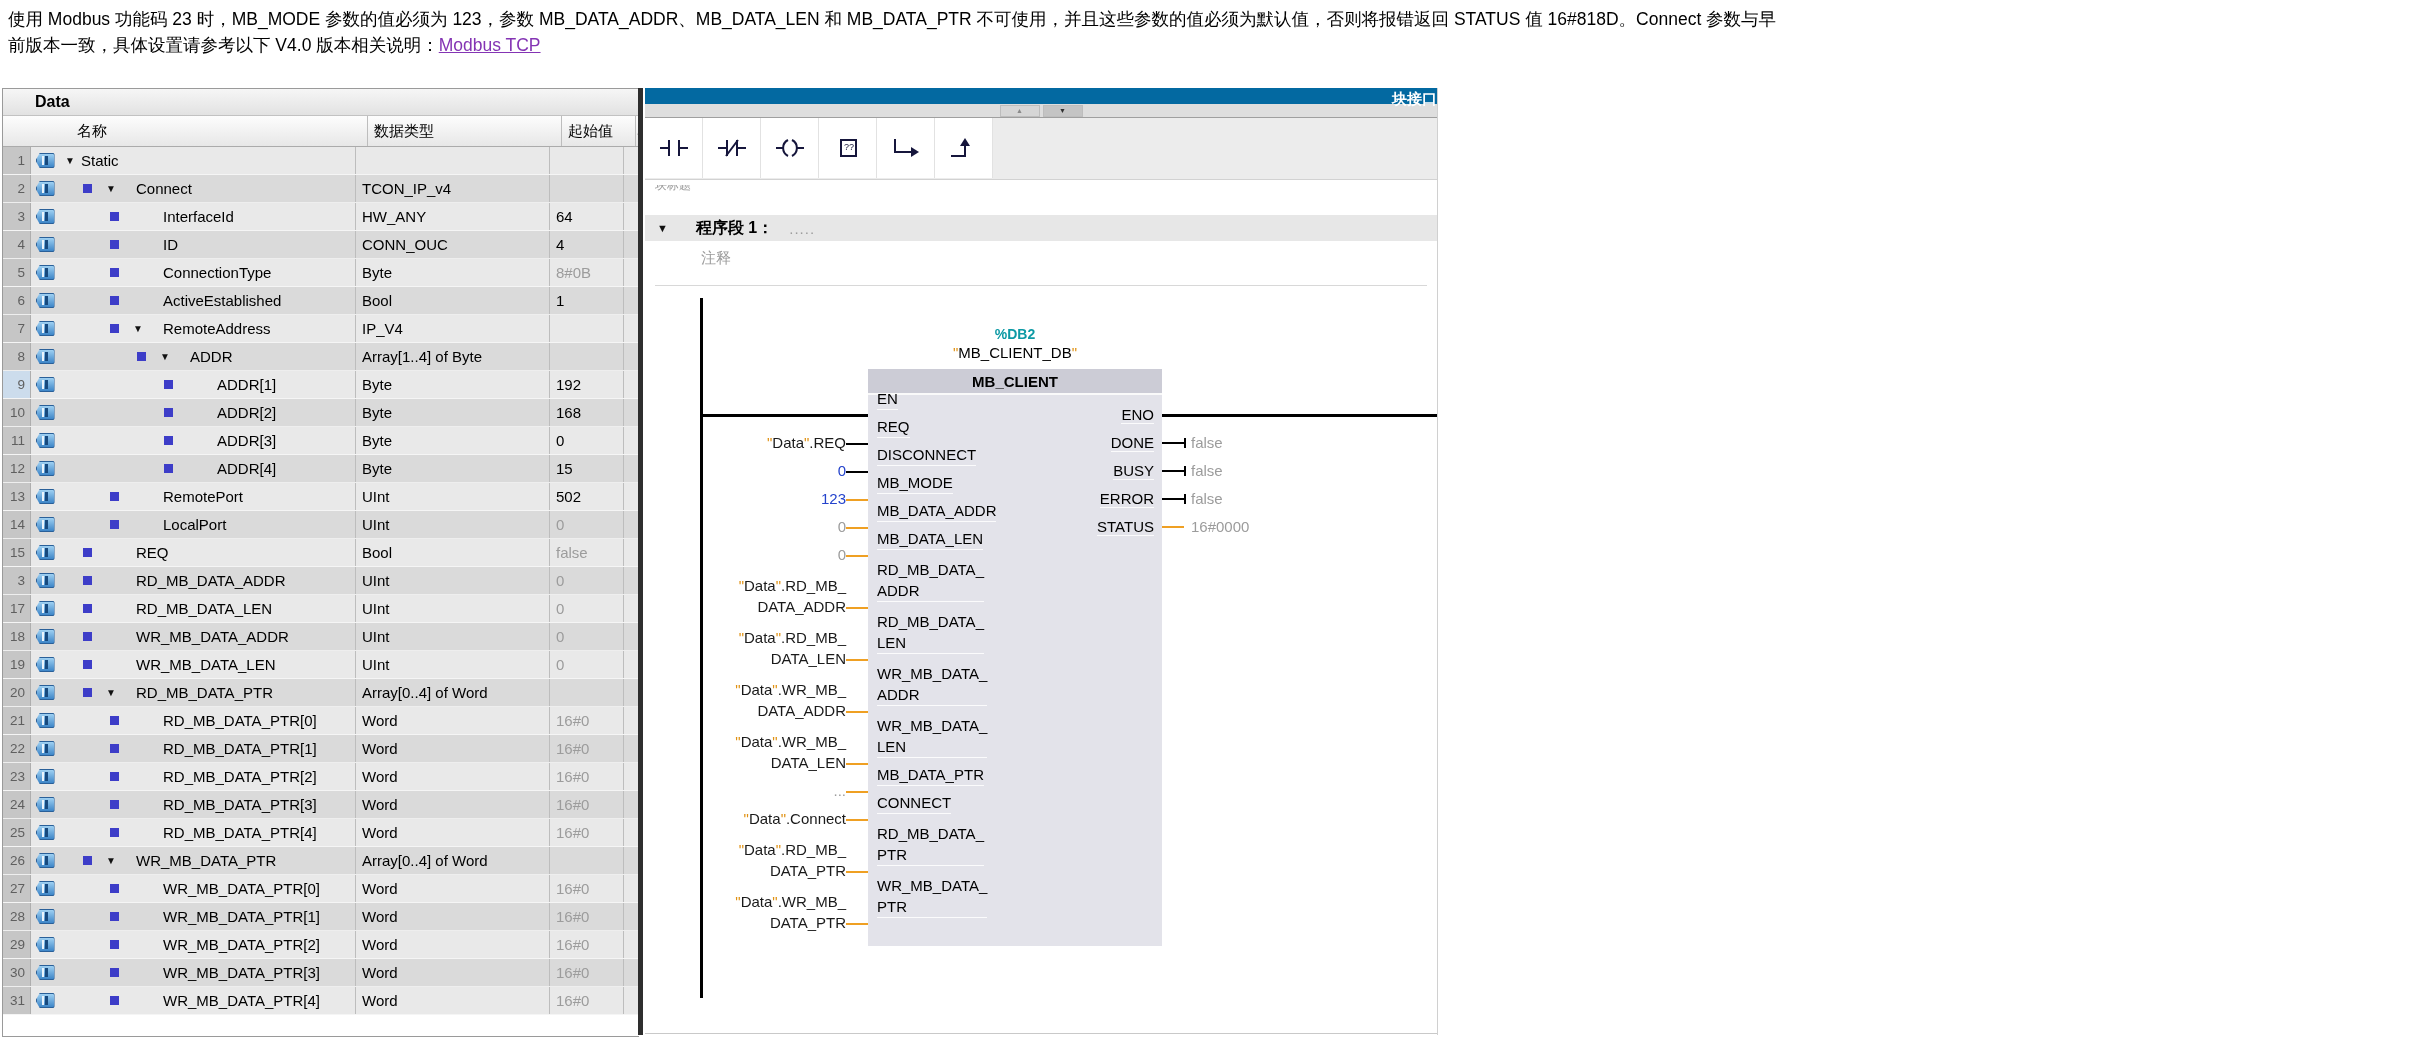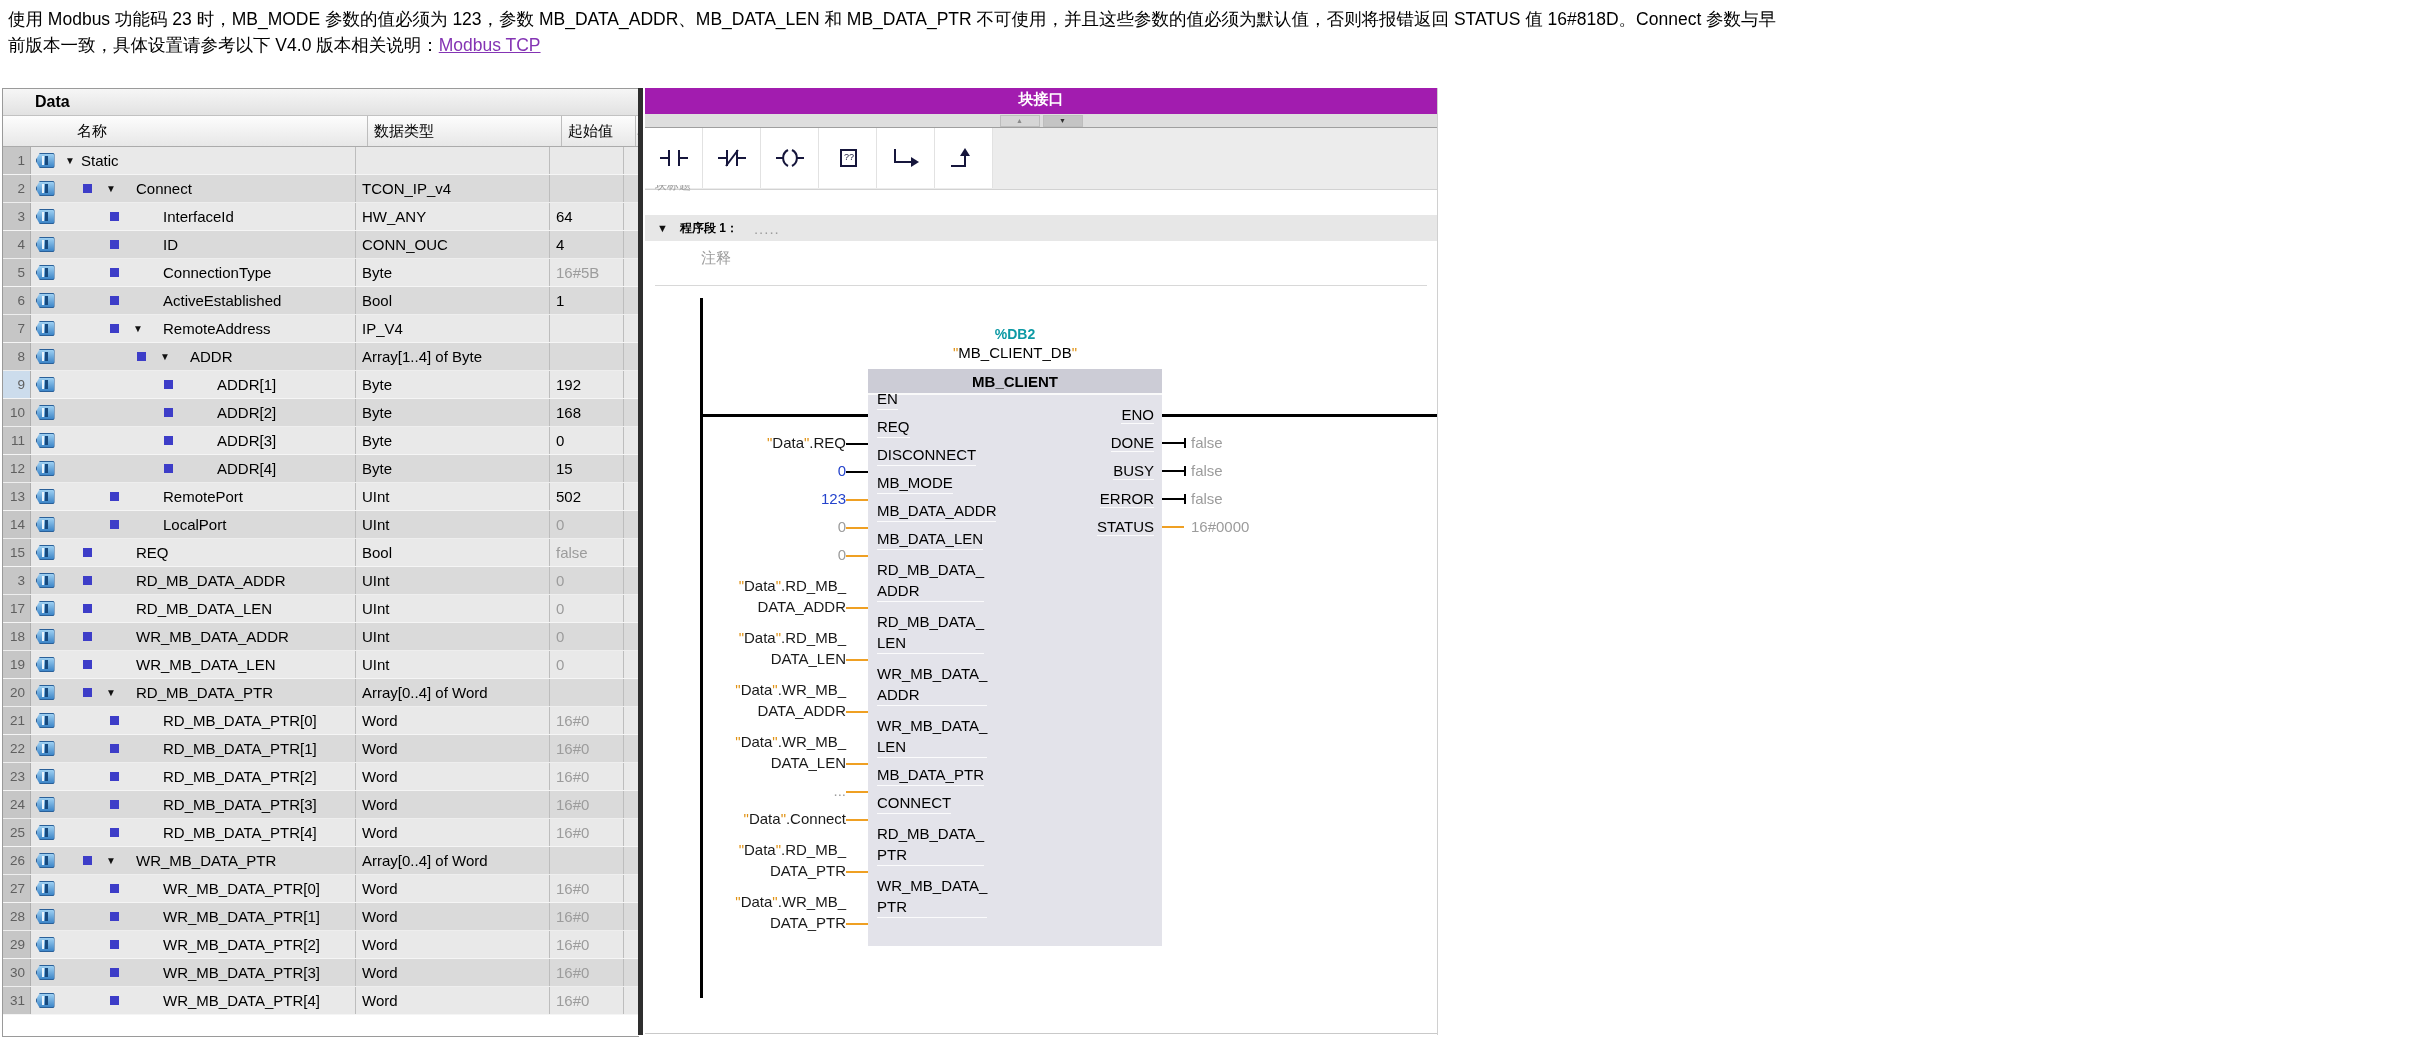--- a/index.html
+++ b/index.html
@@ -60,8 +60,8 @@
   
   .lad-panel{position:absolute;left:645px;top:88px;width:792px;height:947px;background:#fff;
              border-right:1px solid #d0d0d0;font-size:15px;}
-  .if-bar{height:26px;background:#a21caf;color:#fff;font-weight:bold;font-size:15px;
-          text-align:center;line-height:22px;cursor:pointer;}
+  .if-bar{height:16px;background:#0369a1;color:#fff;font-weight:bold;font-size:15px;
+          text-align:right;line-height:22px;cursor:pointer;}
   .splitter{height:13px;background:#dedede;border-bottom:1px solid #9f9f9f;
             display:flex;justify-content:center;align-items:center;gap:3px;}
   .split-btn{width:38px;height:10px;font-size:7px;line-height:9px;text-align:center;

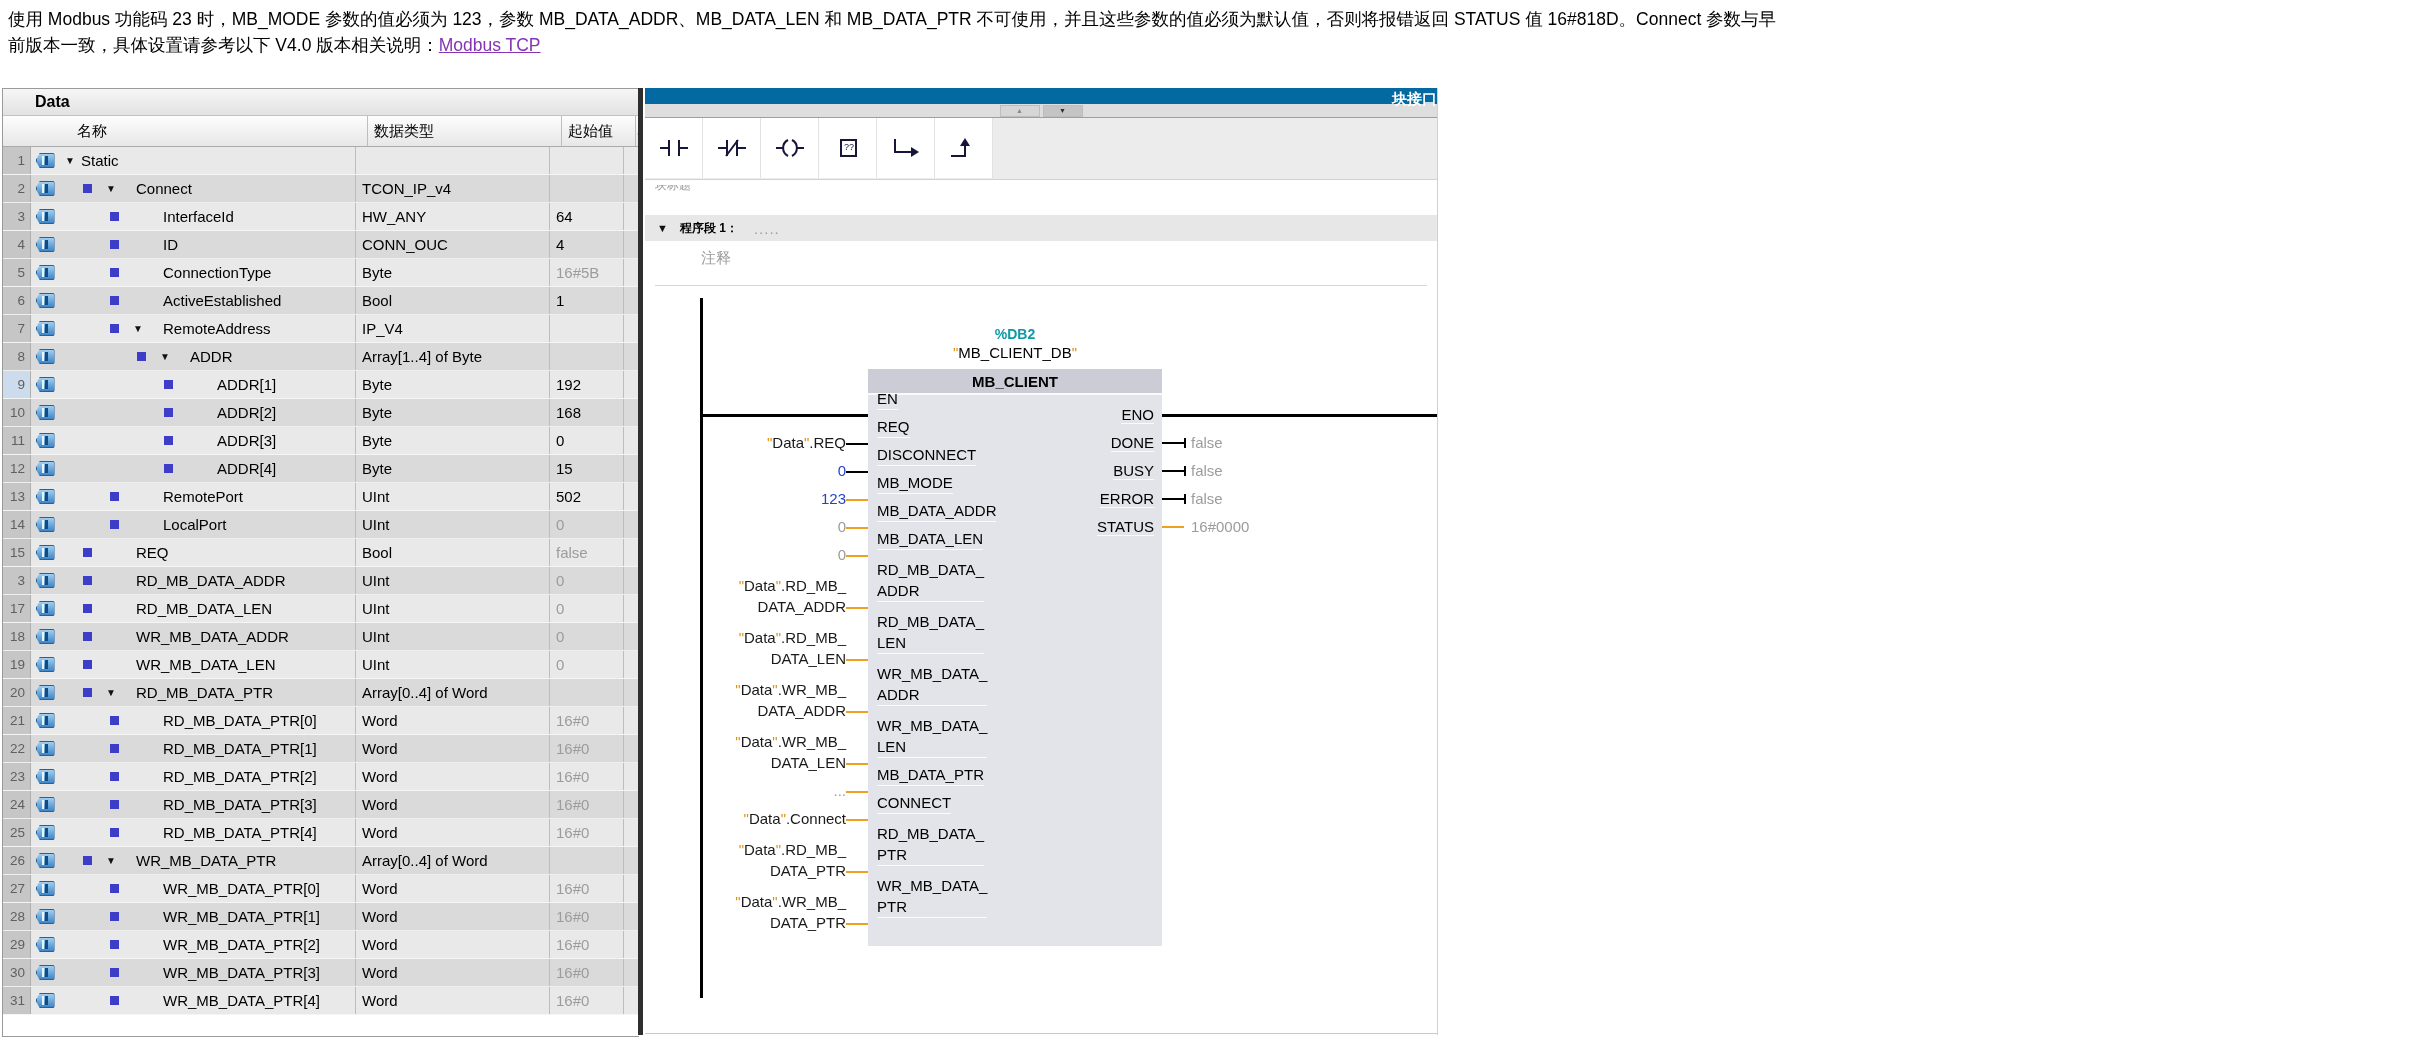--- a/index.html
+++ b/index.html
@@ -78,7 +78,7 @@
   .net-header{position:absolute;left:0;top:127px;width:100%;height:26px;background:#e7e7e7;
               display:flex;align-items:center;cursor:pointer;}
   .net-caret{margin-left:12px;font-size:11px;color:#111;}
-  .net-title{margin-left:12px;font-weight:bold;font-size:12px;}
+  .net-title{margin-left:28px;font-weight:bold;font-size:16px;}
   .net-dots{margin-left:16px;color:#9c9c9c;letter-spacing:1px;}
   .net-comment{position:absolute;left:56px;top:161px;color:#9c9c9c;}
   .net-sep{position:absolute;left:10px;top:197px;width:calc(100% - 20px);border-top:1px solid #d8d8d8;}

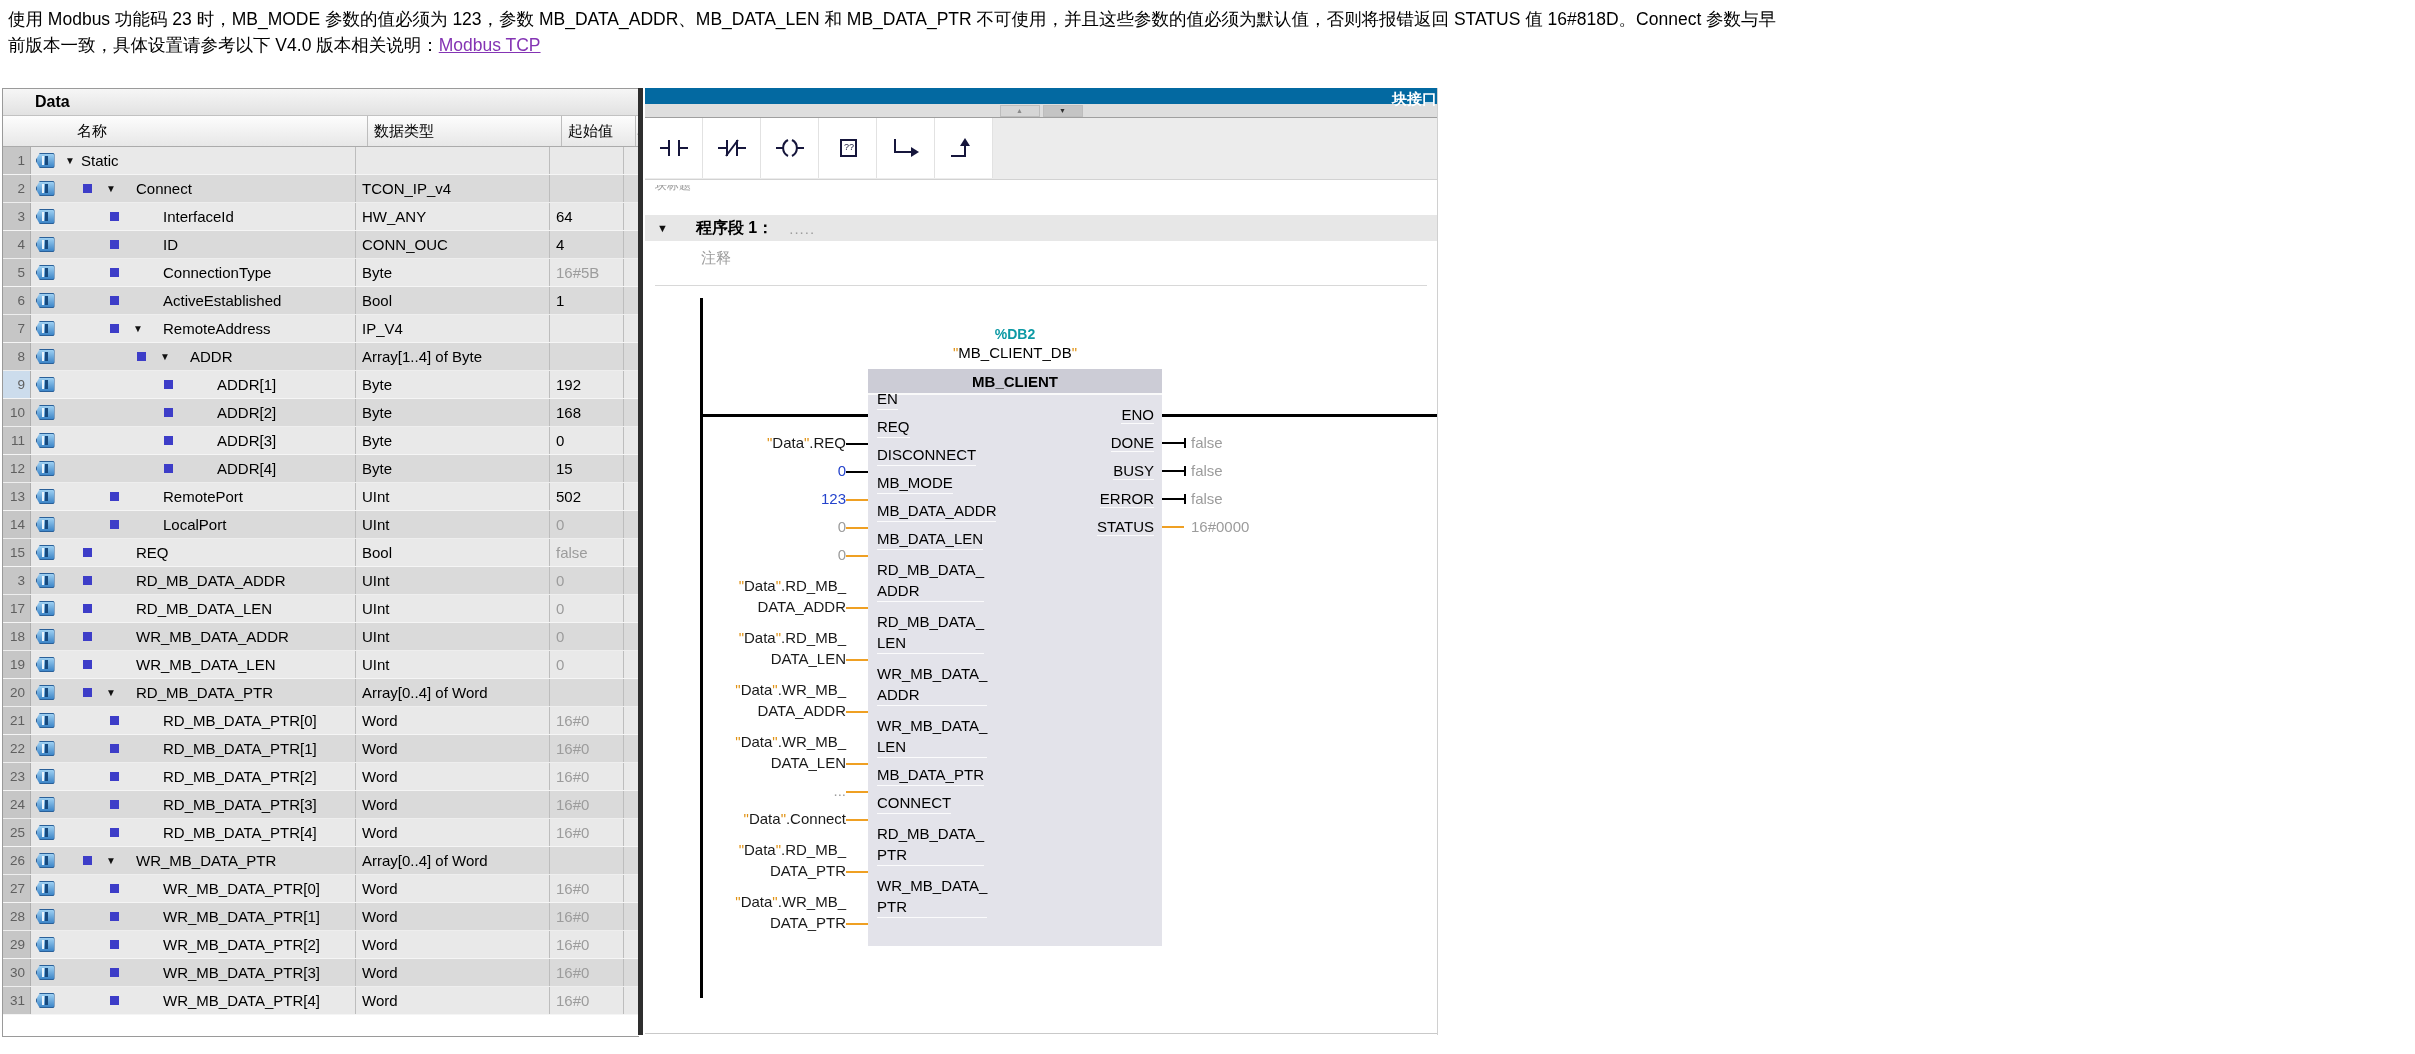--- a/index.html
+++ b/index.html
@@ -224,7 +224,7 @@
           <span class="nm">ConnectionType</span>
         </div>
         <div class="c-type">Byte</div>
-        <div class="c-value" data-gray="y">16#5B</div>
+        <div class="c-value" data-gray="y">8#0B</div>
         <div class="c-more"></div>
       </div>
 

